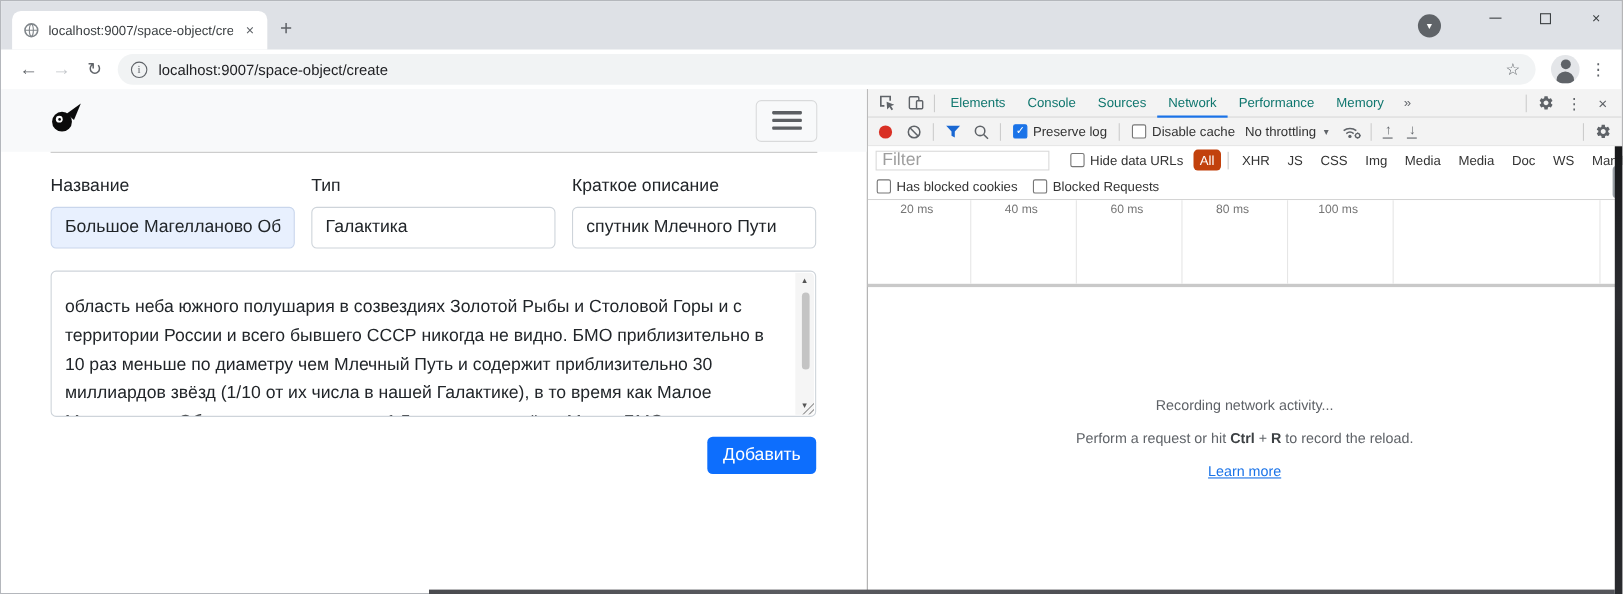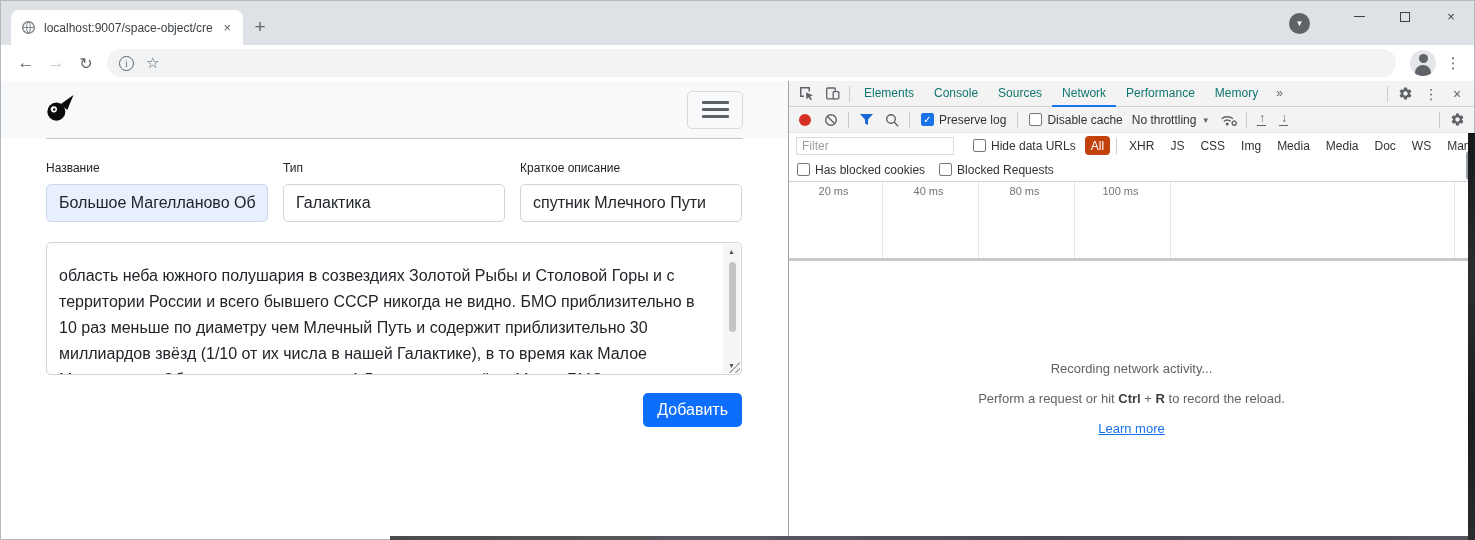--- a/index.html
+++ b/index.html
@@ -142,6 +142,7 @@
       <span class="nav-btn reload">↻</span>
       <div class="addressbar">
         <span class="info-badge">i</span>
+        <span class="url">localhost:9007/space-object/create</span>
         <span class="star">☆</span>
       </div>
       <span class="avatar"></span>

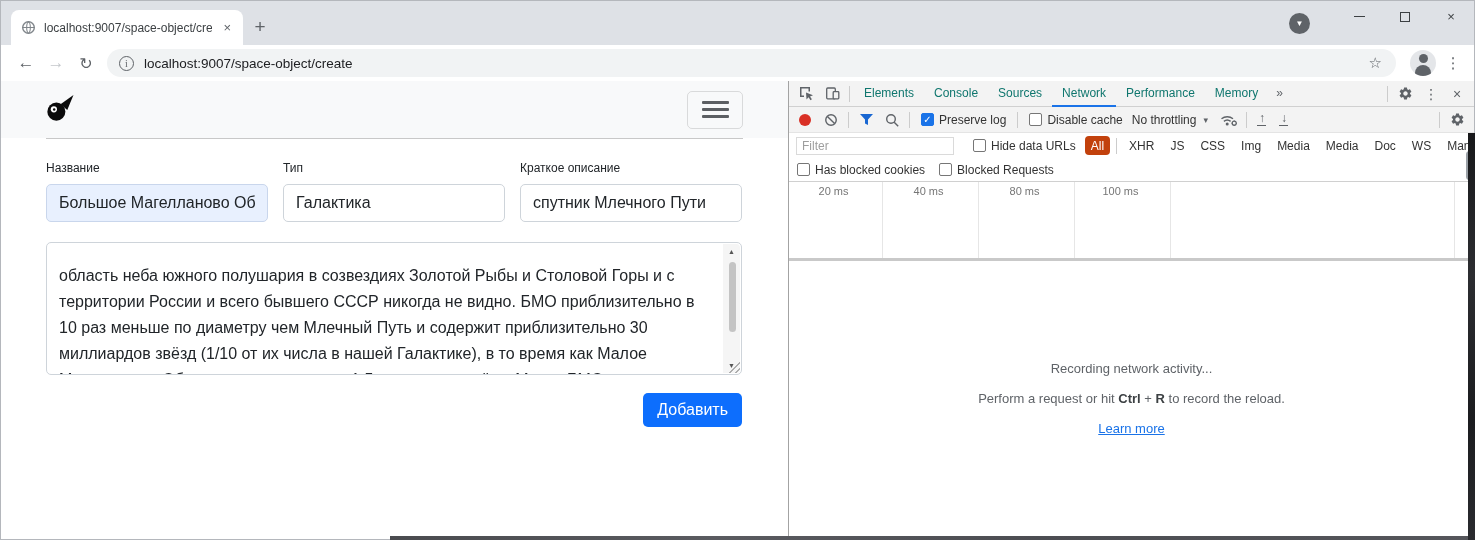--- a/index.html
+++ b/index.html
@@ -83,7 +83,7 @@
   .bar-arrow::after { content:""; width:9px; border-bottom:1.7px solid #5f6368; margin-top:1px; }
 
   .dt-filterbar { height:25px; background:#fff; padding-left:7px; }
-  .dt-filter-input { width:158px; height:18px; border:1px solid #dadada; font-size:12px; padding:0 5px; color:#333; font-family:inherit; outline:none; margin-right:12px; }
+  .dt-filter-input { width:158px; height:18px; border:1px solid #dadada; font-size:16px; padding:0 5px; color:#333; font-family:inherit; outline:none; margin-right:12px; }
   .dt-filter-input::placeholder { color:#9e9e9e; }
   .chip { padding:2.5px 6px; margin:0 2px; color:#333; white-space:nowrap; }
   .chip.active { background:#c2410c; color:#fff; border-radius:4px; }

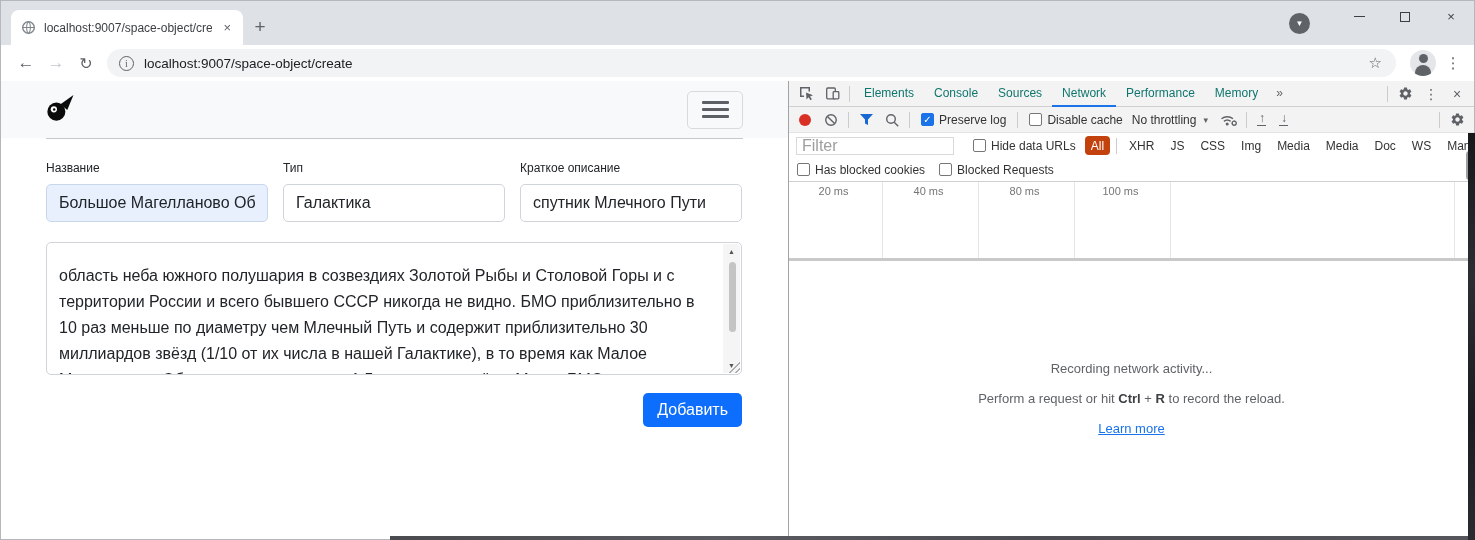--- a/index.html
+++ b/index.html
@@ -47,7 +47,7 @@
   .rule { border:none; border-top:1px solid #c8c8c8; margin:0 0 22px; }
   .form-row { display:flex; gap:15px; }
   .field { width:222px; }
-  .field label { display:block; font-size:12px; color:#212529; margin-bottom:9px; }
+  .field label { display:block; font-size:16px; color:#212529; margin-bottom:9px; }
   .field input { width:100%; height:38px; padding:6px 12px; font-size:16px; font-family:inherit; color:#212529; border:1px solid #ced4da; border-radius:5px; outline:none; background:#fff; }
   .field input.autofilled { background:#e8f0fe; border-color:#c9d6ec; }
   .desc-wrap { position:relative; margin-top:20px; width:696px; height:133px; border:1px solid #ced4da; border-radius:5px; background:#fff; overflow:hidden; }

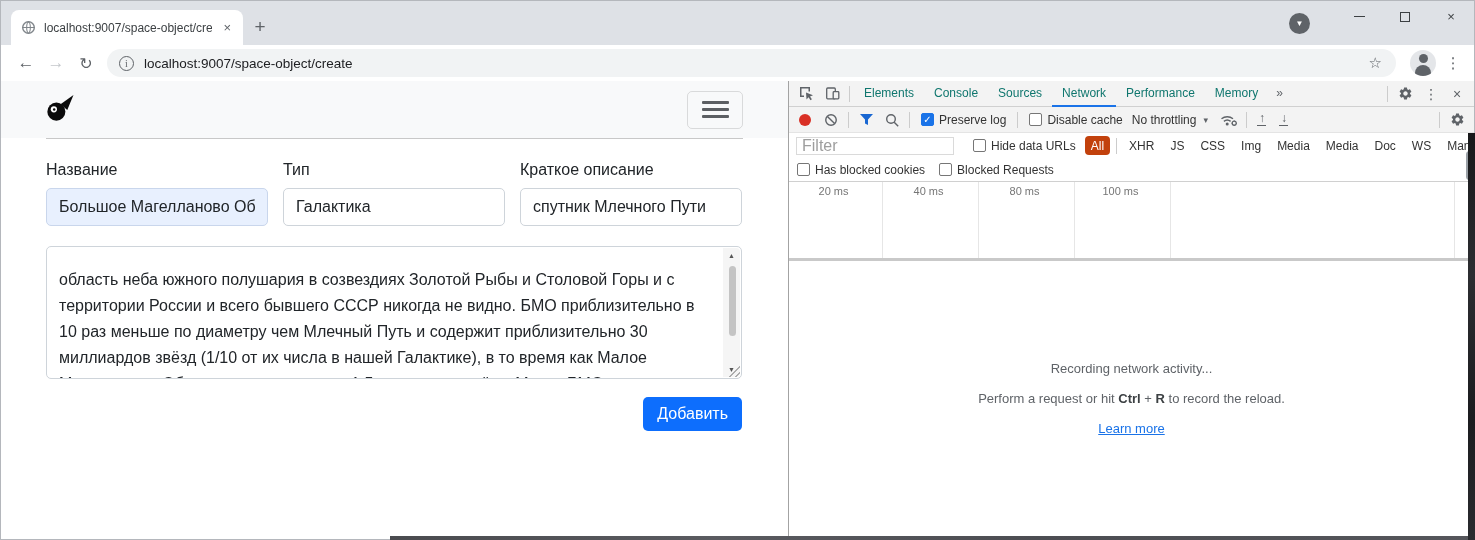--- a/index.html
+++ b/index.html
@@ -329,6 +329,7 @@
         <div class="dt-timeline">
           <div class="tl-col first"><span>20 ms</span></div>
           <div class="tl-col"><span>40 ms</span></div>
+          <div class="tl-col"><span>60 ms</span></div>
           <div class="tl-col"><span>80 ms</span></div>
           <div class="tl-col"><span>100 ms</span></div>
           <div class="tl-fill"></div>

